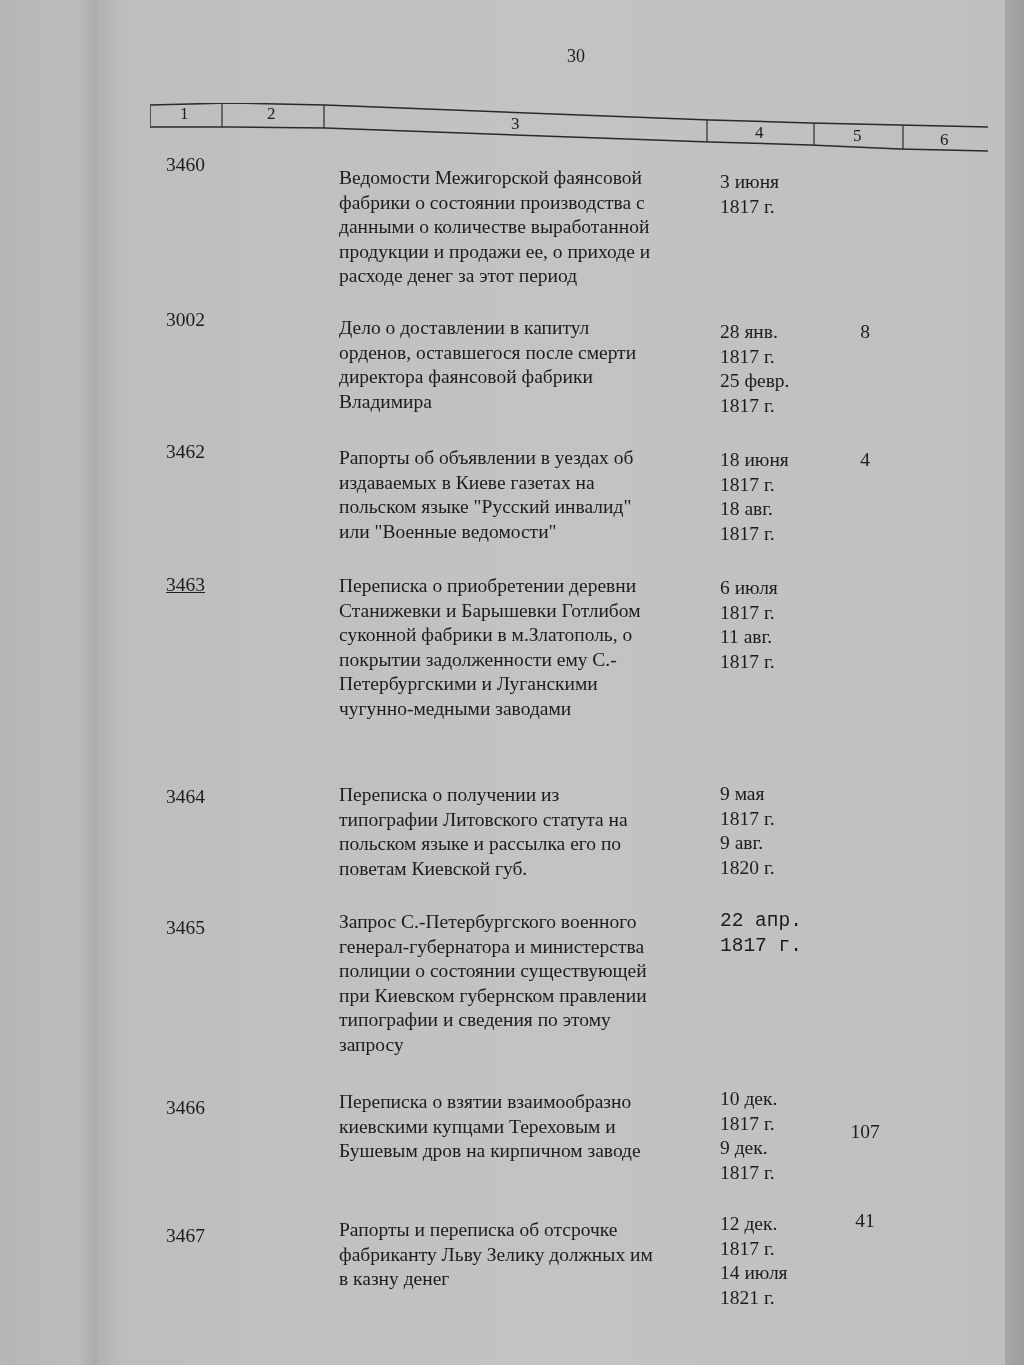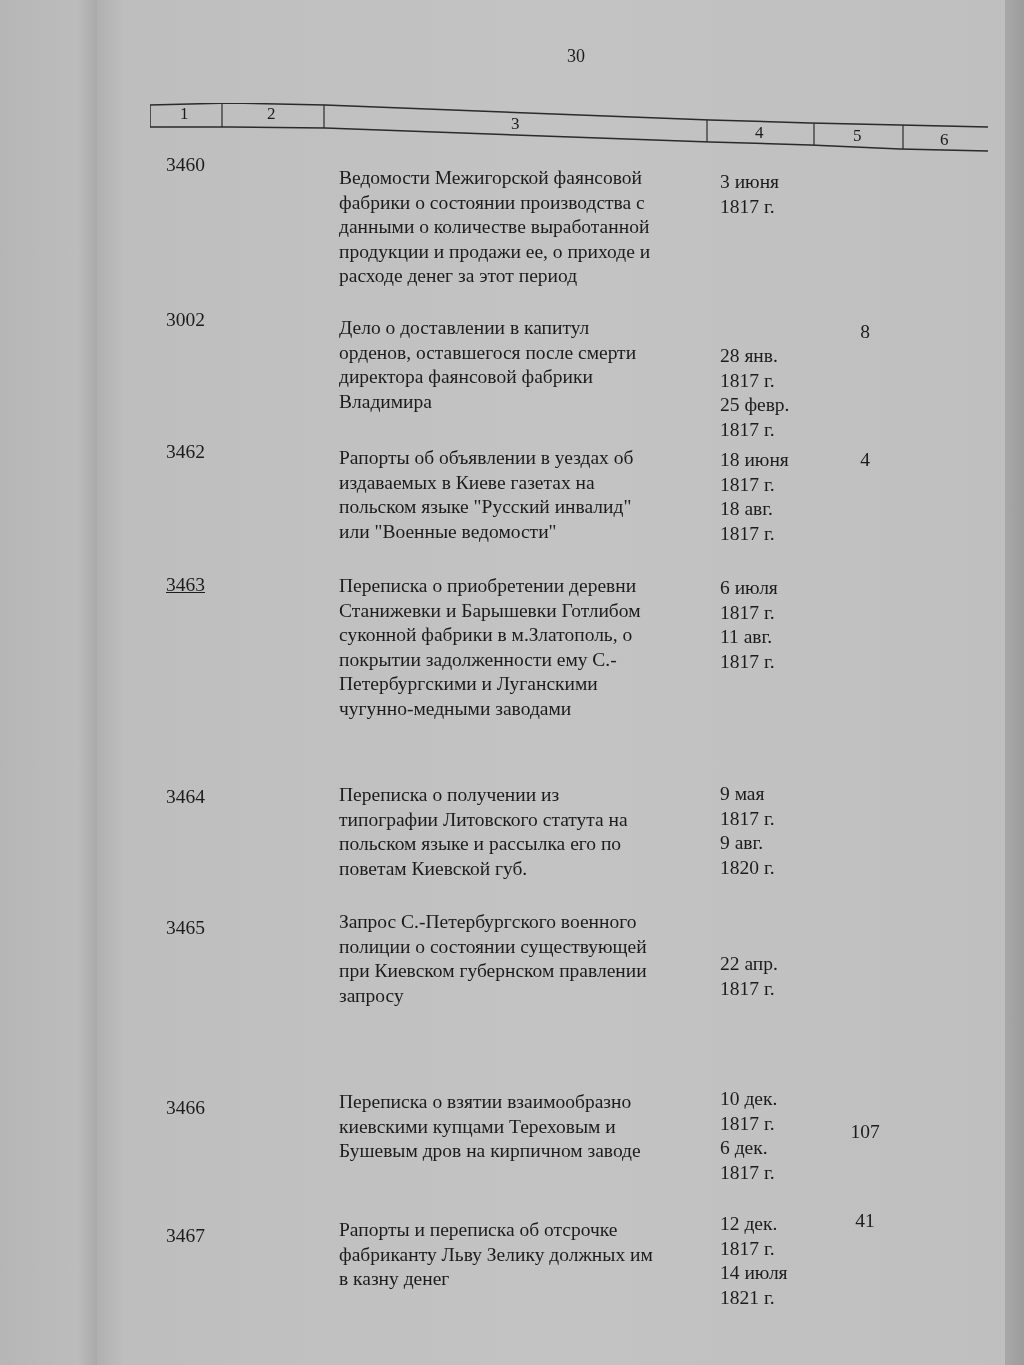--- a/index.html
+++ b/index.html
@@ -93,7 +93,7 @@
     <span class="line">директора фаянсовой фабрики</span>
     <span class="line">Владимира</span>
   </div>
-  <div class="entry col-date" style="top:320px;margin-top:24px;">
+  <div class="entry col-date" style="top:320px;">
     <span class="line">28 янв.</span>
     <span class="line">1817 г.</span>
     <span class="line">25 февр.</span>

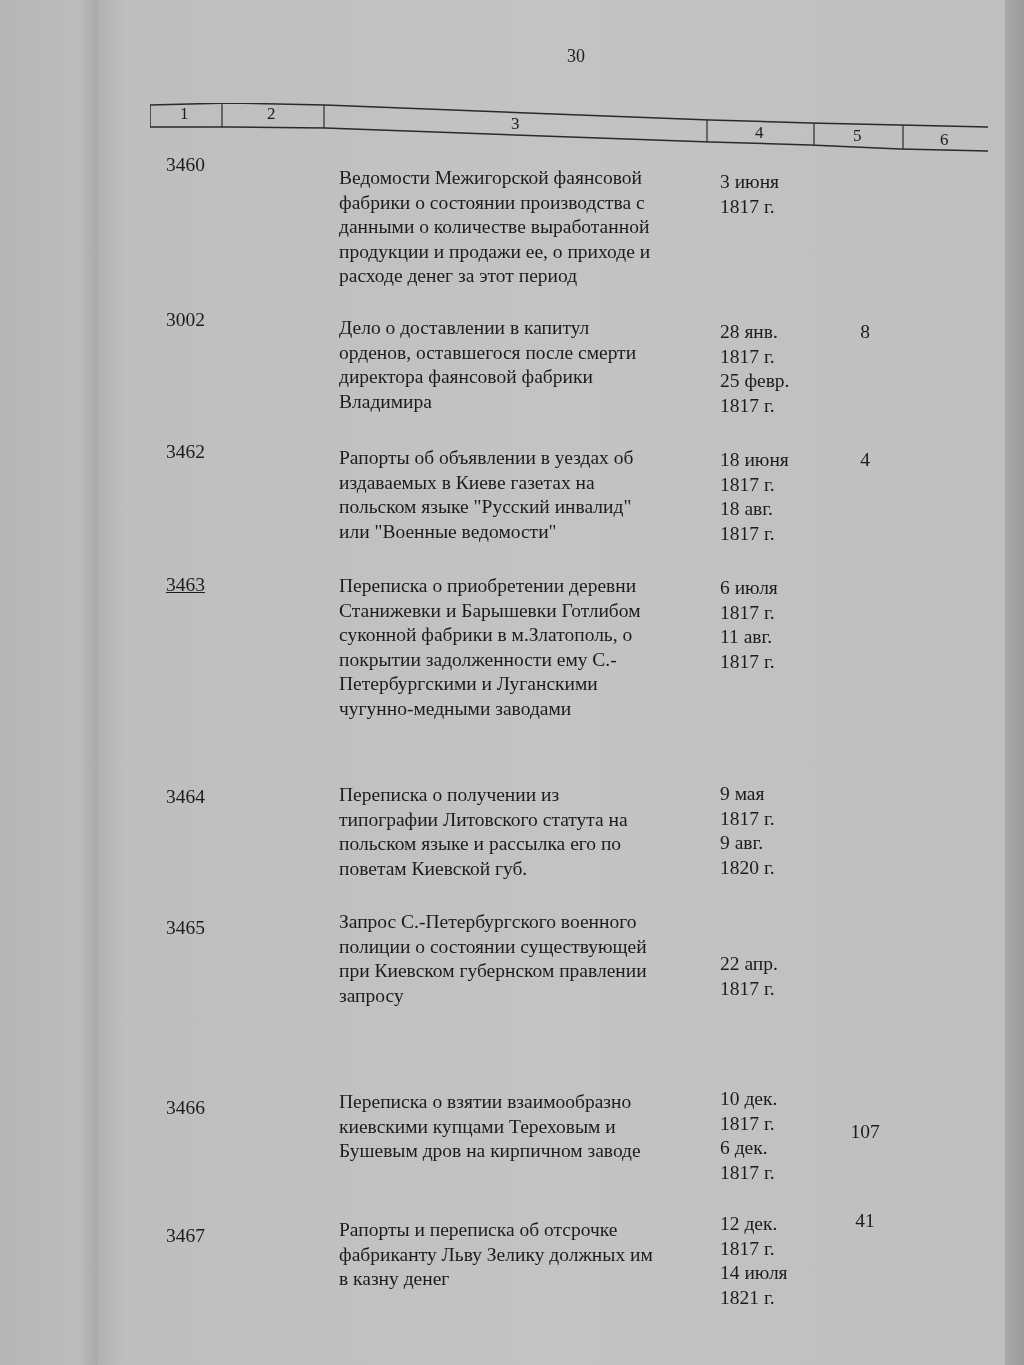--- a/index.html
+++ b/index.html
@@ -163,7 +163,7 @@
     <span class="line">при Киевском губернском правлении</span>
     <span class="line">запросу</span>
   </div>
-  <div class="entry col-date" style="top:952px;">
+  <div class="entry col-date" style="top:909px;font-family:Liberation Mono, monospace;">
     <span class="line">22 апр.</span>
     <span class="line">1817 г.</span>
   </div>

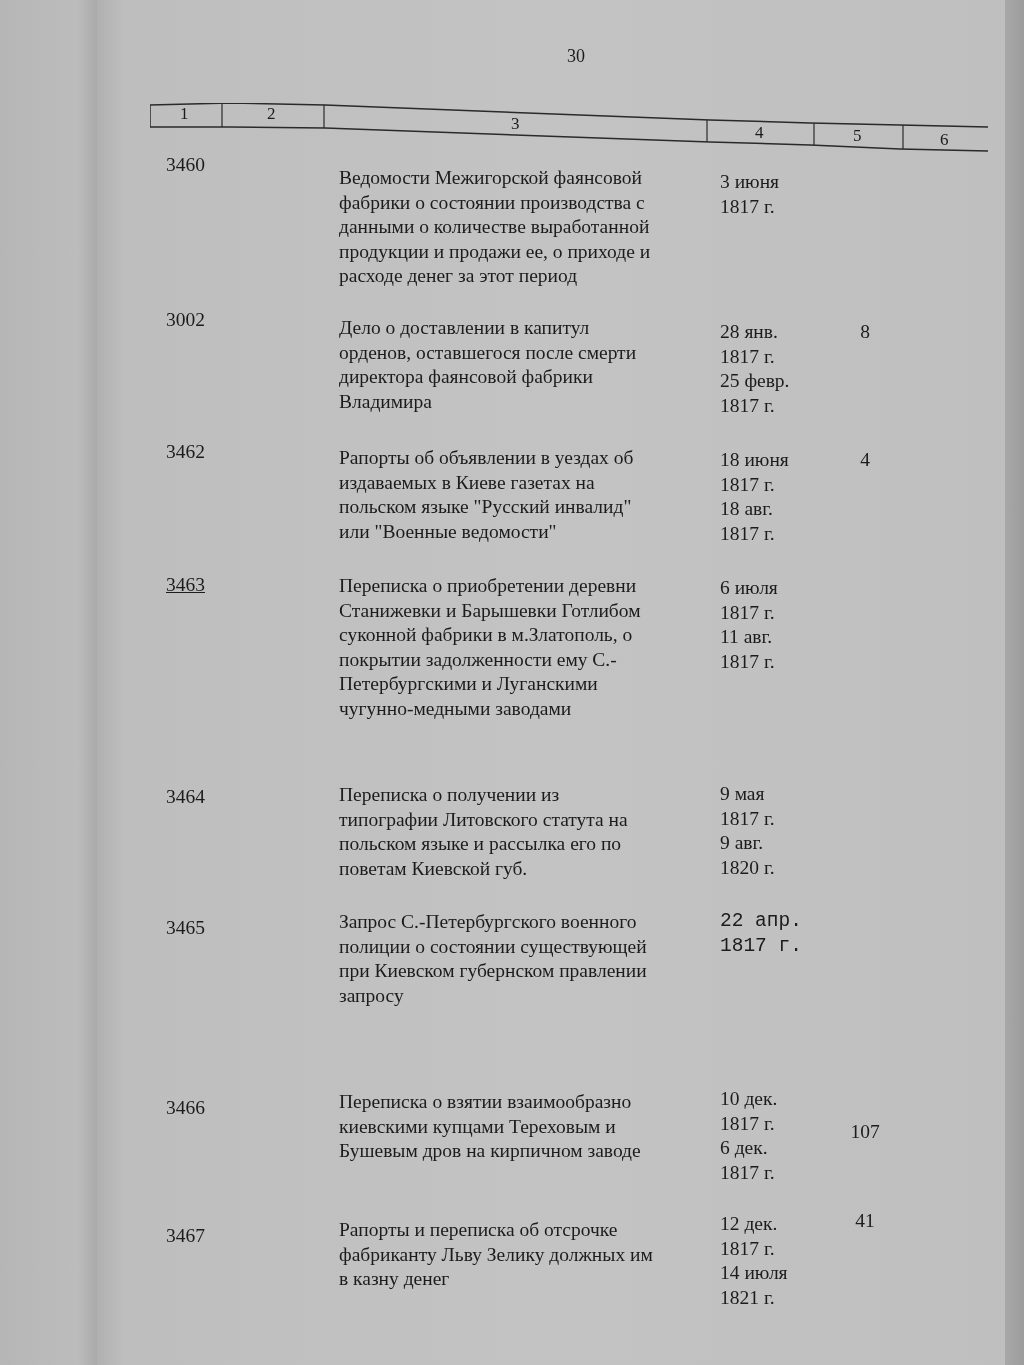--- a/index.html
+++ b/index.html
@@ -159,6 +159,7 @@
   <div class="entry col-num" style="top:916px;">3465</div>
   <div class="entry col-title" style="top:910px;">
     <span class="line">Запрос С.-Петербургского военного</span>
+    <span class="line">генерал-губернатора и министерства</span>
     <span class="line">полиции о состоянии существующей</span>
     <span class="line">при Киевском губернском правлении</span>
     <span class="line">запросу</span>

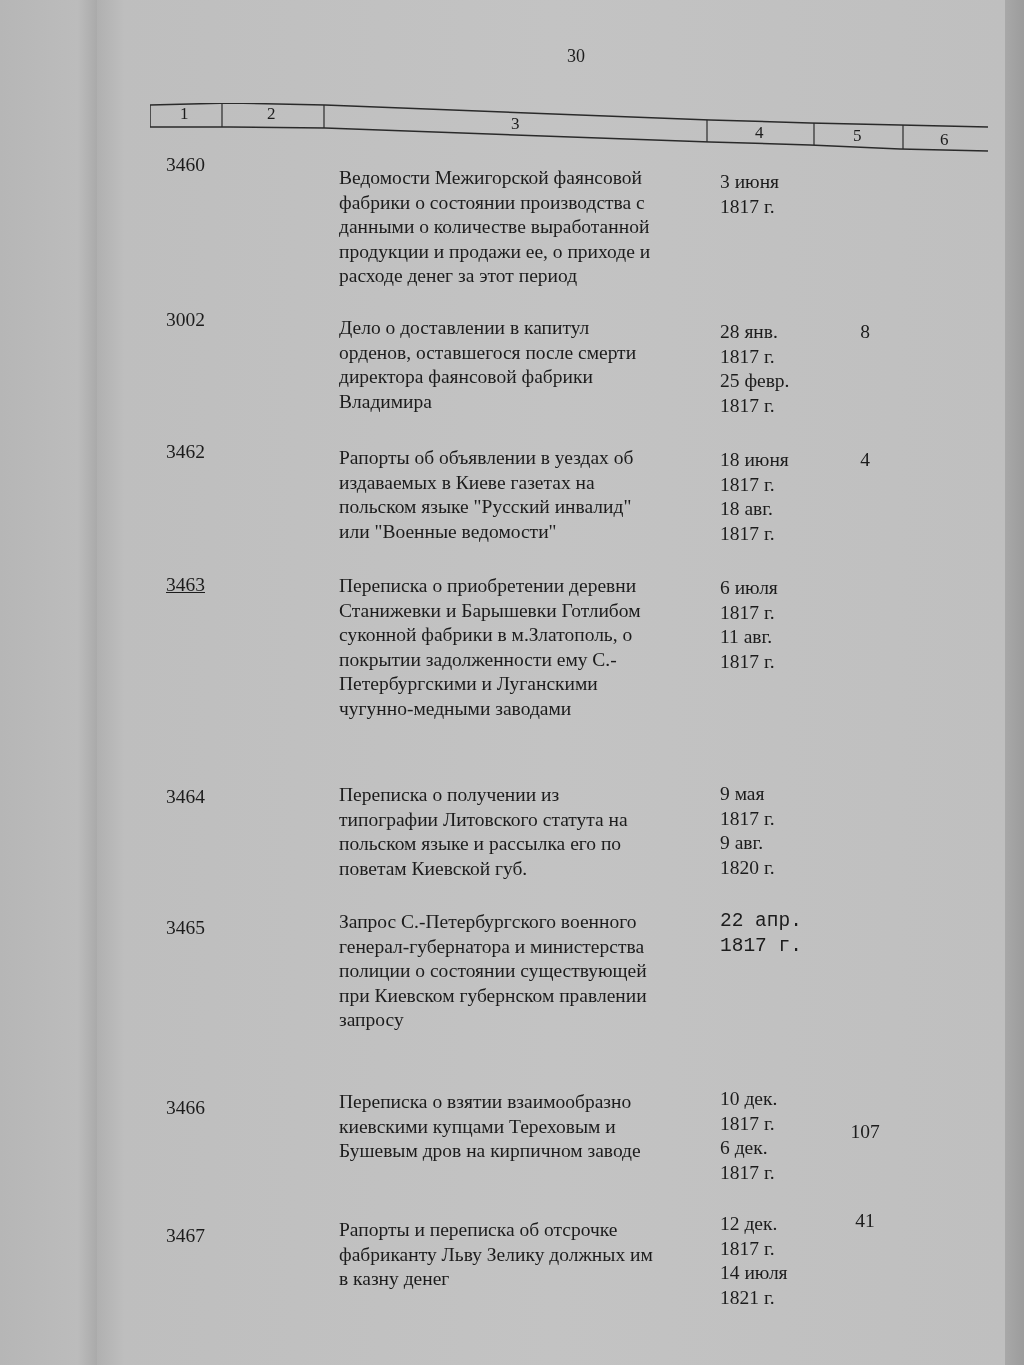--- a/index.html
+++ b/index.html
@@ -162,6 +162,7 @@
     <span class="line">генерал-губернатора и министерства</span>
     <span class="line">полиции о состоянии существующей</span>
     <span class="line">при Киевском губернском правлении</span>
+    <span class="line">типографии и сведения по этому</span>
     <span class="line">запросу</span>
   </div>
   <div class="entry col-date" style="top:909px;font-family:Liberation Mono, monospace;">

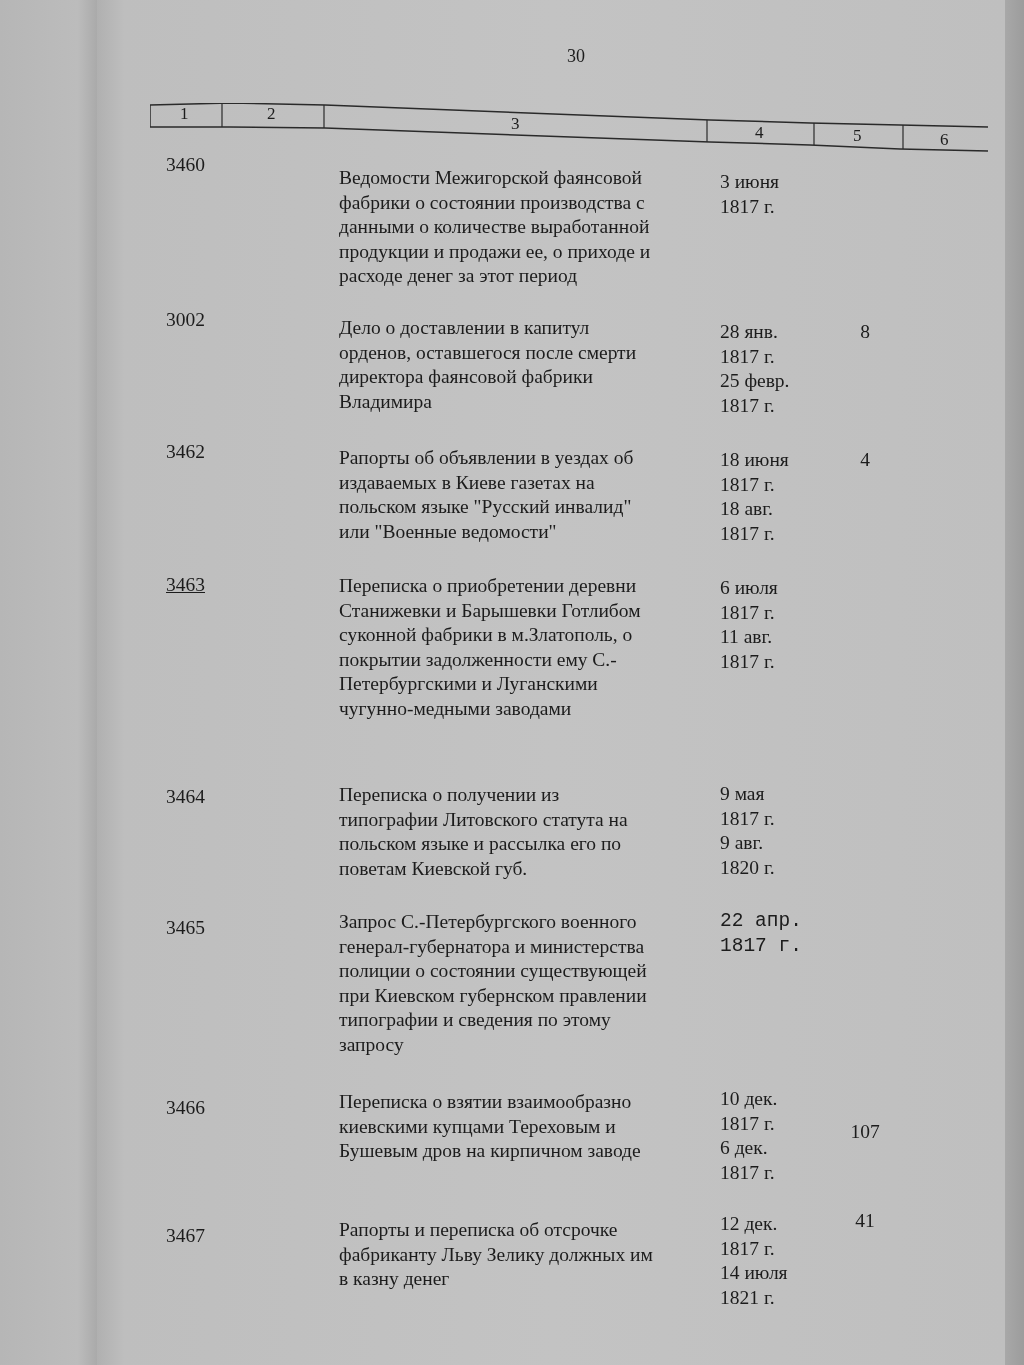--- a/index.html
+++ b/index.html
@@ -182,7 +182,7 @@
   <div class="entry col-date" style="top:1087px;">
     <span class="line">10 дек.</span>
     <span class="line">1817 г.</span>
-    <span class="line">6 дек.</span>
+    <span class="line">9 дек.</span>
     <span class="line">1817 г.</span>
   </div>
   <div class="entry col-count" style="top:1108px;margin-top:12px;">107</div>

